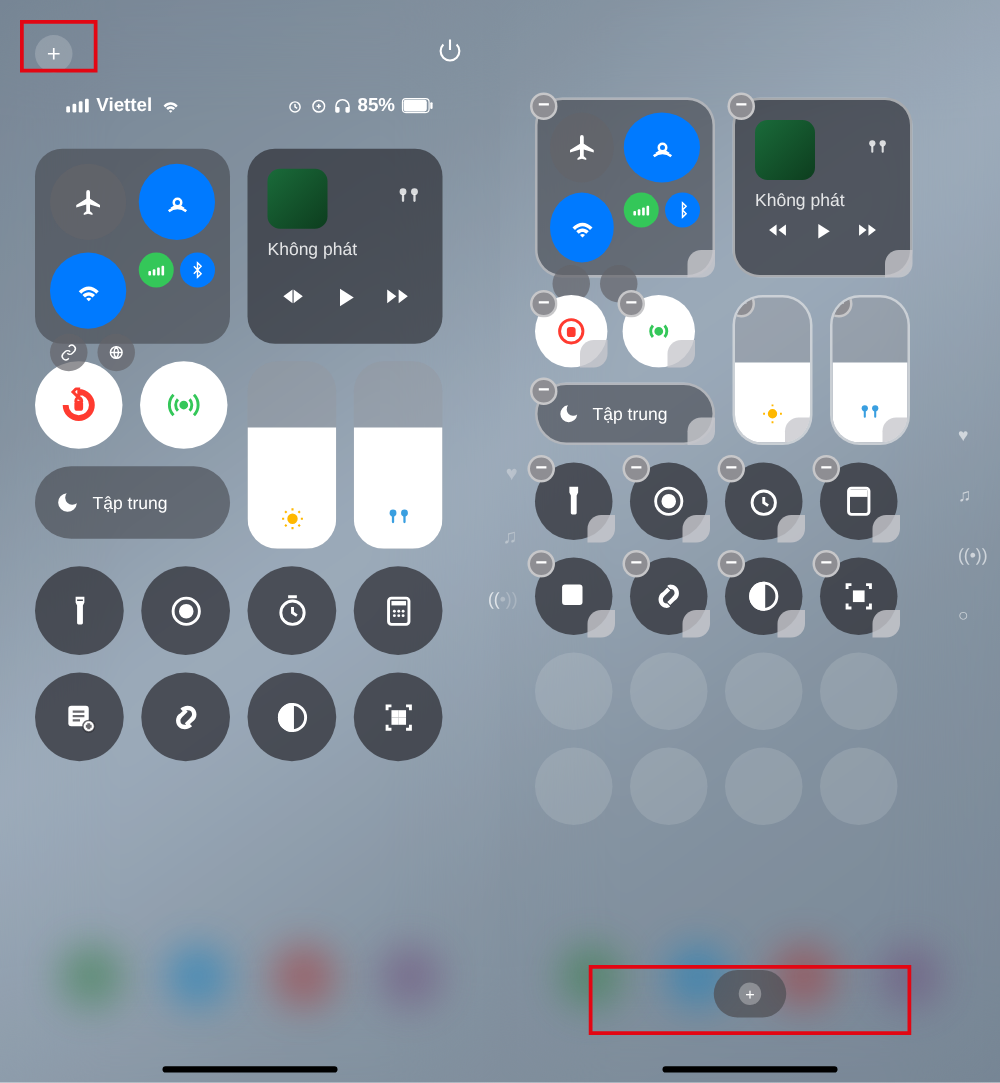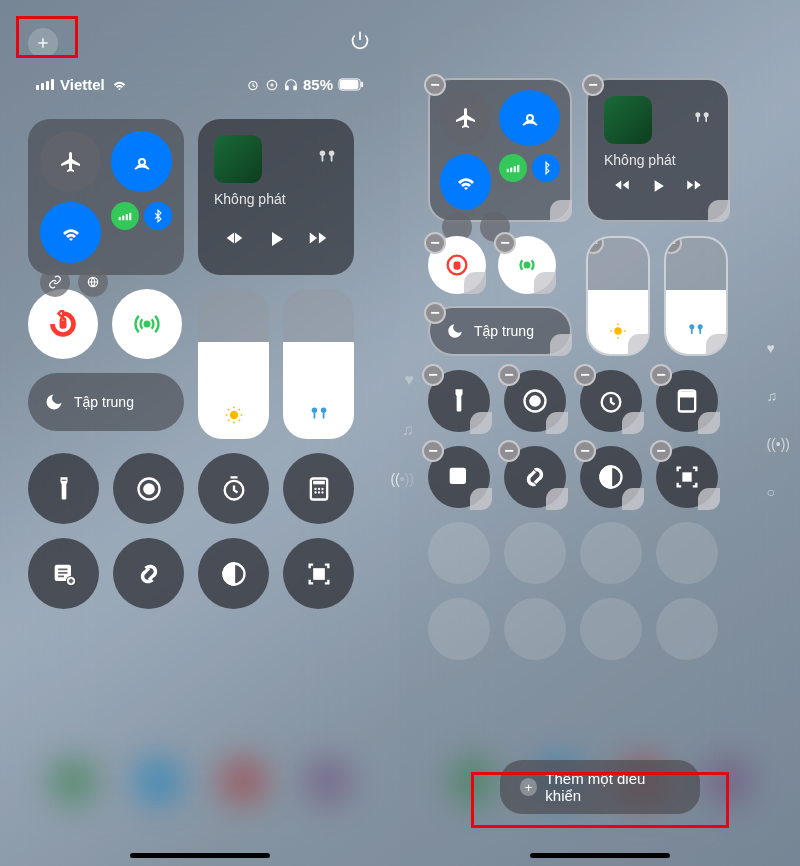--- a/index.html
+++ b/index.html
@@ -50,7 +50,7 @@
 .red-box.top { position: absolute; top: 16px; left: 16px; width: 62px; height: 42px; z-index: 5; }
 .power-icon { width: 24px; height: 24px; color: #fff; display: flex; align-items: center; justify-content: center; }
 
-.status-row { position: relative; display: flex; justify-content: space-between; padding: 10px 36px 14px; color: #fff; font-weight: 600; font-size: 15px; z-index: 2; }
+.status-row { position: relative; display: flex; justify-content: space-between; padding: 10px 53px 14px; color: #fff; font-weight: 600; font-size: 15px; z-index: 2; }
 .status-right { display: flex; align-items: center; gap: 5px; }
 .bars { display: inline-flex; gap: 2px; align-items: flex-end; }
 .bars i { width: 3px; background: #fff; border-radius: 1px; }

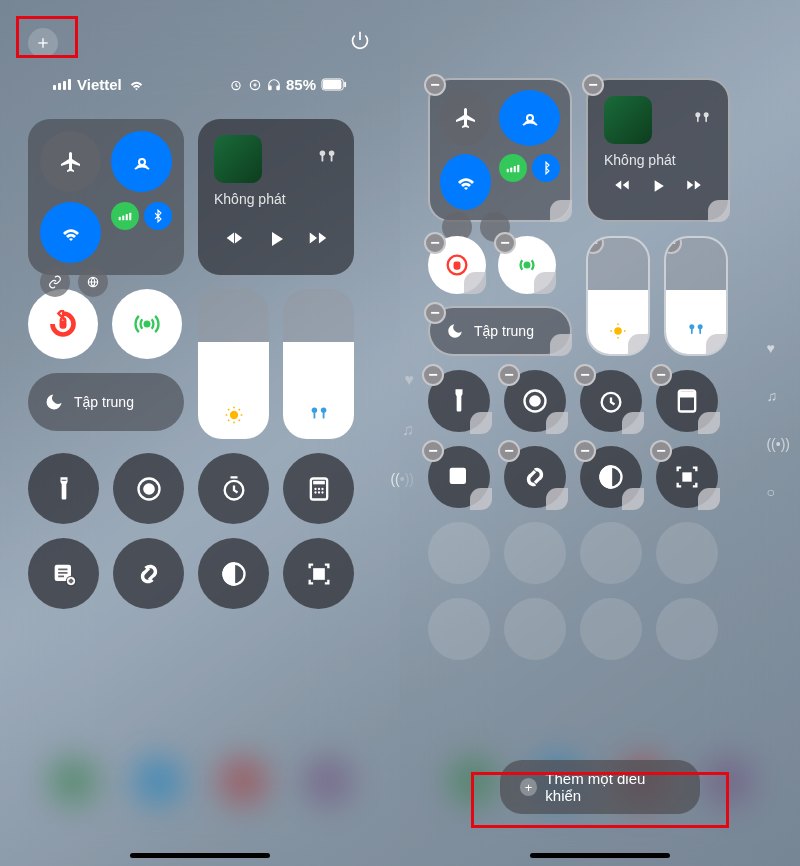--- a/index.html
+++ b/index.html
@@ -601,7 +601,6 @@
 
   <div class="add-control-btn">
     <span class="plus-circle">+</span>
-    <span>Thêm một điều khiển</span>
   </div>
   <div class="red-box bottom"></div>
 

